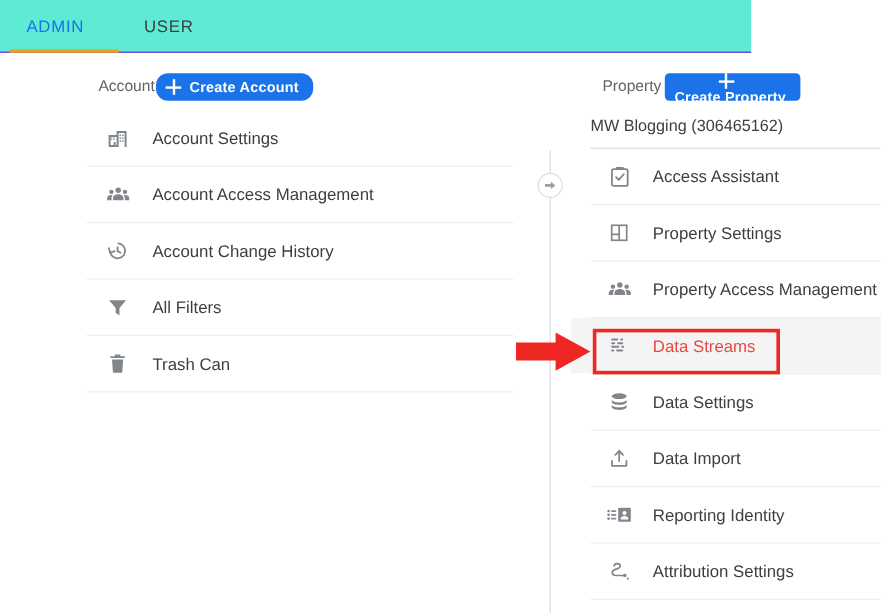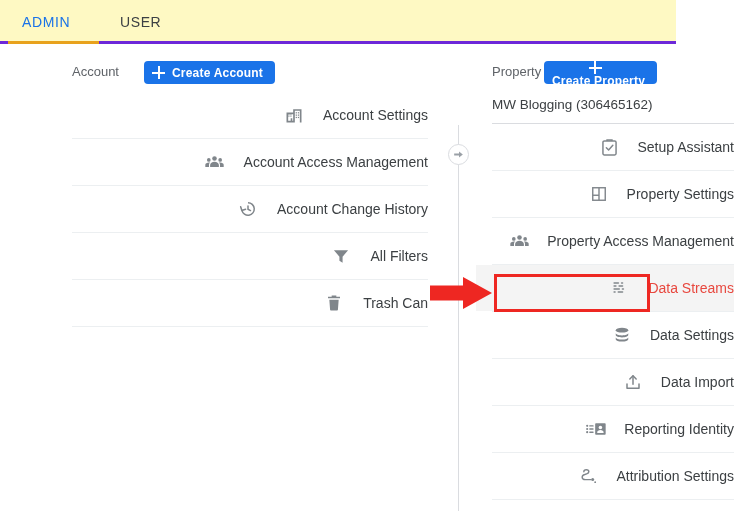--- a/index.html
+++ b/index.html
@@ -20,10 +20,10 @@
   .tabbar {
     position: absolute;
     left: 0; top: 0;
-    width: 676px;
+    width: 626px;
     height: 44px;
-    background: #fef9c3;
-    border-bottom: 3px solid #6d28d9;
+    background: #5eead4;
+    border-bottom: 1px solid #6d28d9;
     box-sizing: border-box;
   }
   .tab {

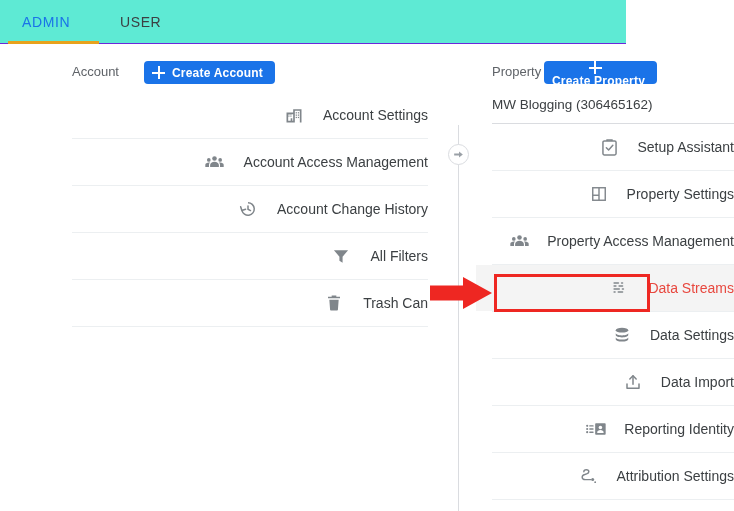--- a/index.html
+++ b/index.html
@@ -63,6 +63,7 @@
   .col-head {
     position: relative;
     height: 36px;
+    margin-left: 10px;
   }
   .col-head-label {
     position: absolute;

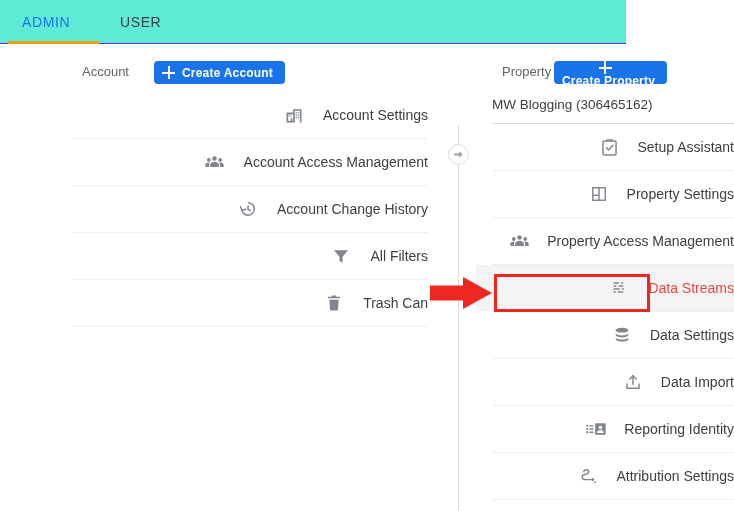--- a/index.html
+++ b/index.html
@@ -109,7 +109,7 @@
   .create-btn .plus::after {
     left: 5.5px; top: 0; width: 2px; height: 13px;
   }
-  .btn-account { left: 72px; }
+  .btn-account { left: 48px; border-radius: 10px; }
   .btn-property { left: 52px; flex-direction: column; }
 
   .selector {

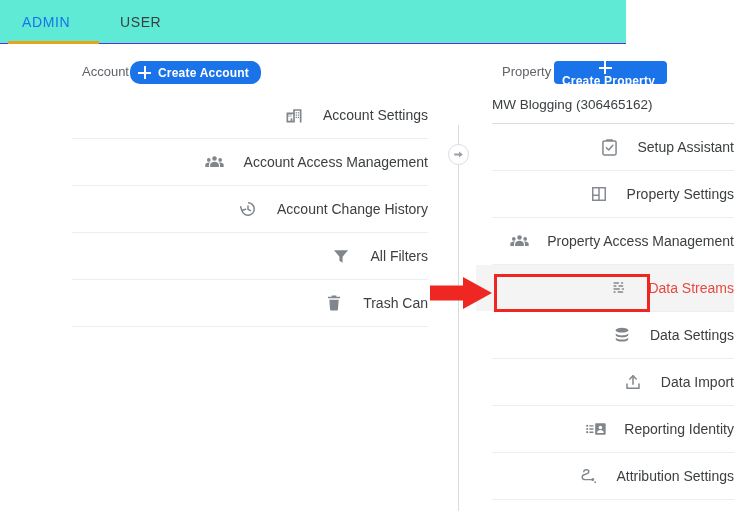--- a/index.html
+++ b/index.html
@@ -144,7 +144,6 @@
     border-bottom: 1px solid #eceff1;
     cursor: pointer;
     box-sizing: border-box;
-    justify-content: flex-end;
   }
   .row:last-child { border-bottom: 1px solid #eceff1; }
   .row-icon {

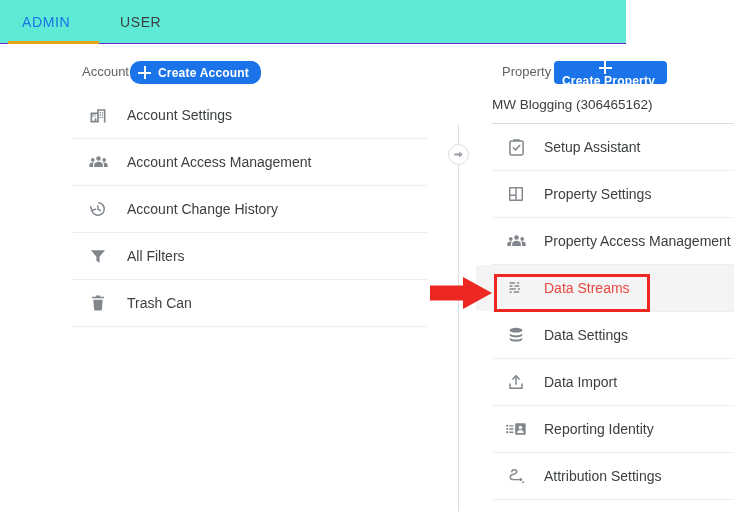--- a/index.html
+++ b/index.html
@@ -350,7 +350,7 @@
           <polyline points="8.4,12.2 11,14.8 15.8,9.4" stroke-linecap="round" stroke-linejoin="round"></polyline>
         </svg>
       </span>
-      <span class="row-label">Setup Assistant</span>
+      <span class="row-label">Access Assistant</span>
     </div>
 
     <div class="row">

